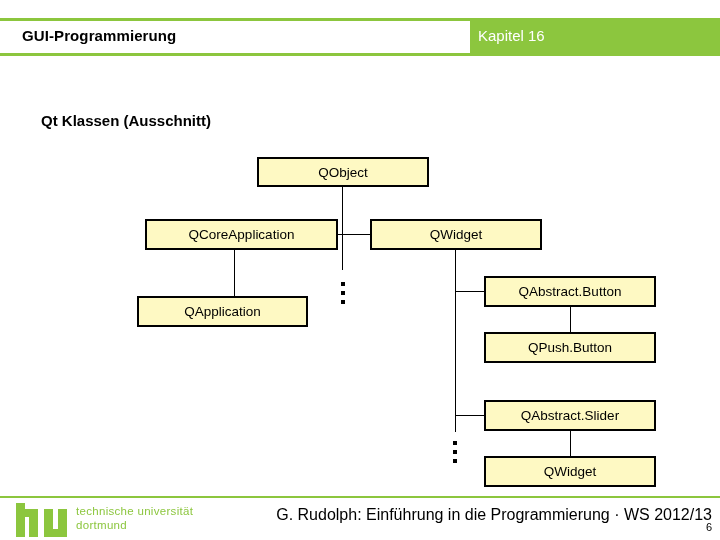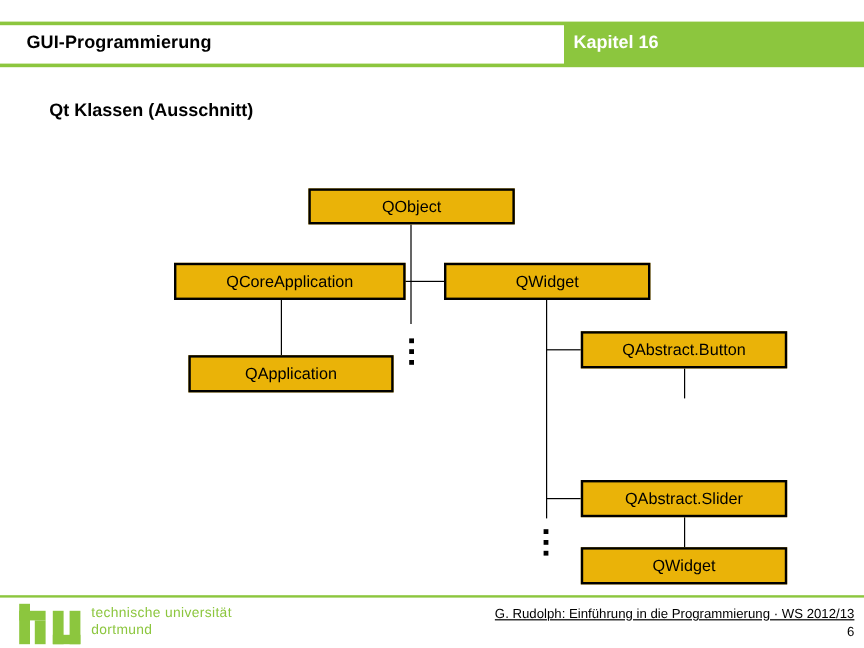--- a/index.html
+++ b/index.html
@@ -58,7 +58,7 @@
     left: 478px;
     top: 9px;
     font-size: 15px;
-    font-weight: bold;
+    font-weight: normal;
     color: #ffffff;
     white-space: nowrap;
   }

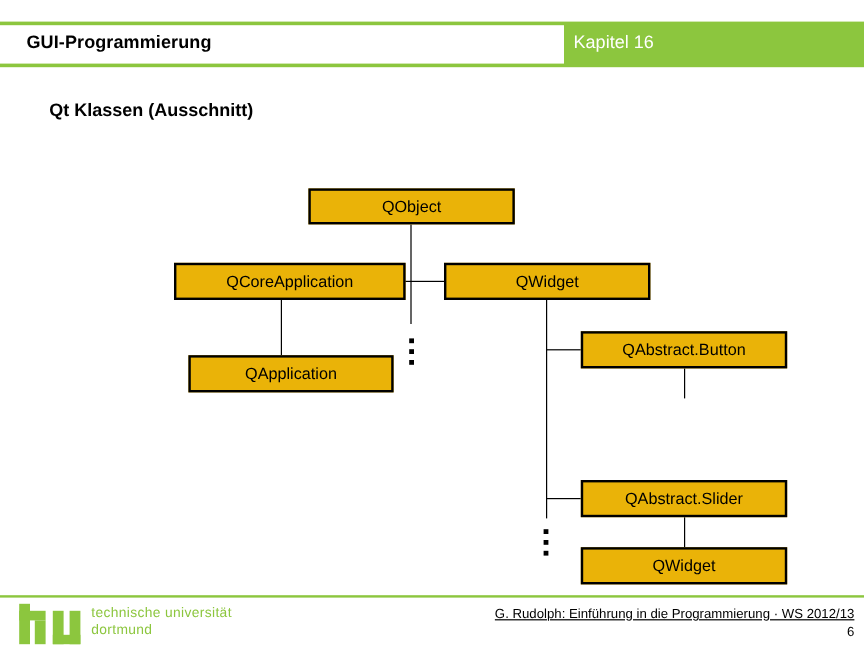--- a/index.html
+++ b/index.html
@@ -67,7 +67,7 @@
   #slide-title {
     position: absolute;
     left: 41px;
-    top: 84px;
+    top: 112px;
     font-size: 15px;
     font-weight: bold;
     color: #000000;

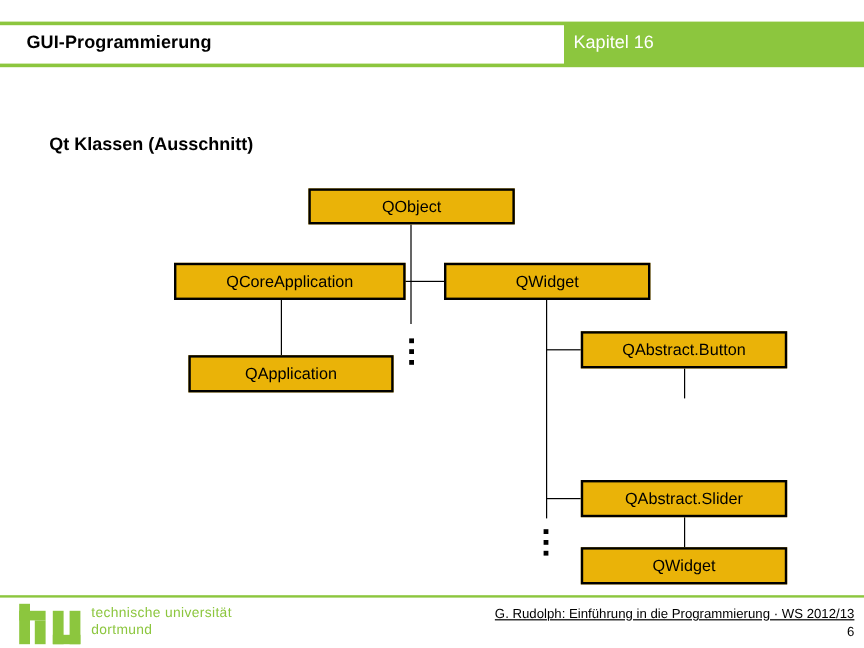--- a/index.html
+++ b/index.html
@@ -85,7 +85,7 @@
   .node-box {
     position: absolute;
     border: 2px solid #000000;
-    background: #eab308;
+    background: #fef9c3;
     box-sizing: border-box;
     display: flex;
     align-items: center;

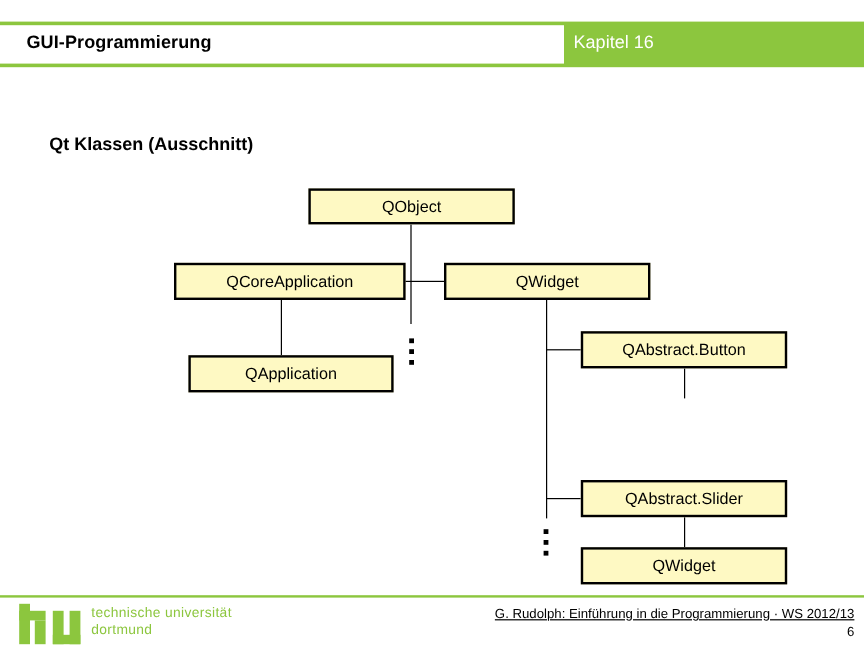--- a/index.html
+++ b/index.html
@@ -215,7 +215,7 @@
     <span>QWidget</span>
   </div>
 
-  <div class="node-box" style="left:157px; top:296px; width:171px; height:31px;">
+  <div class="node-box" style="left:137px; top:296px; width:171px; height:31px;">
     <span>QApplication</span>
   </div>
 

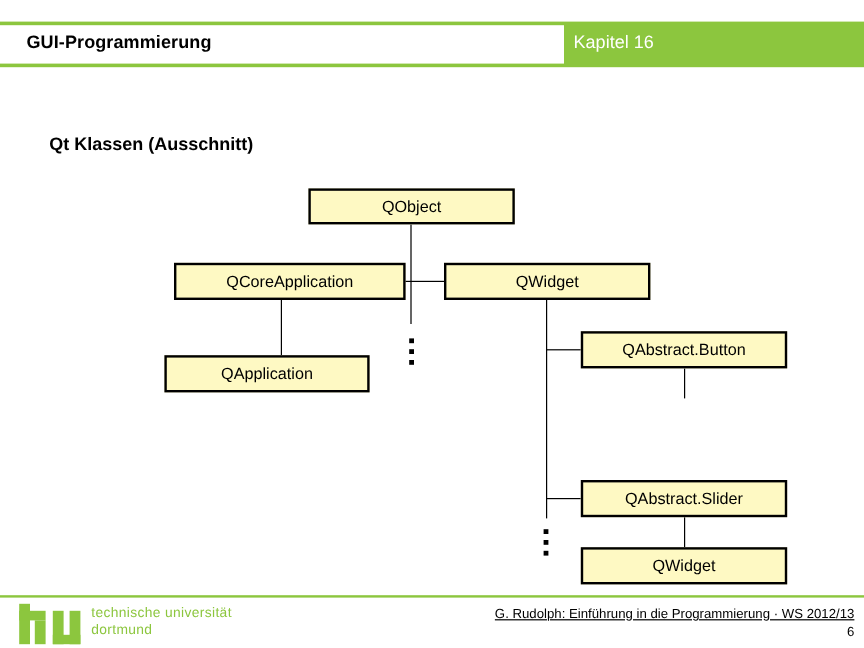--- a/index.html
+++ b/index.html
@@ -223,6 +223,9 @@
     <span>QAbstract.Button</span>
   </div>
 
+  <div class="node-box" style="left:484px; top:332px; width:172px; height:31px;">
+    <span>QPush.Button</span>
+  </div>
 
   <div class="node-box" style="left:484px; top:400px; width:172px; height:31px;text-align:right;">
     <span>QAbstract.Slider</span>

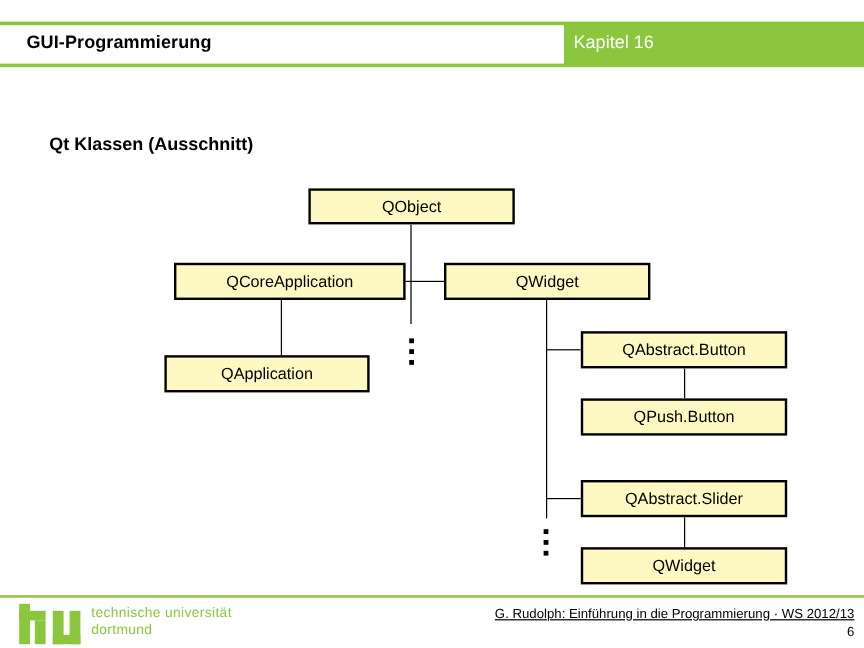--- a/index.html
+++ b/index.html
@@ -149,11 +149,10 @@
     position: absolute;
     right: 8px;
     top: 506px;
-    font-size: 11px;
+    font-size: 16px;
     color: #000000;
     white-space: nowrap;
     text-align: right;
-    text-decoration: underline;
   }
   #footer-pagenum {
     position: absolute;

